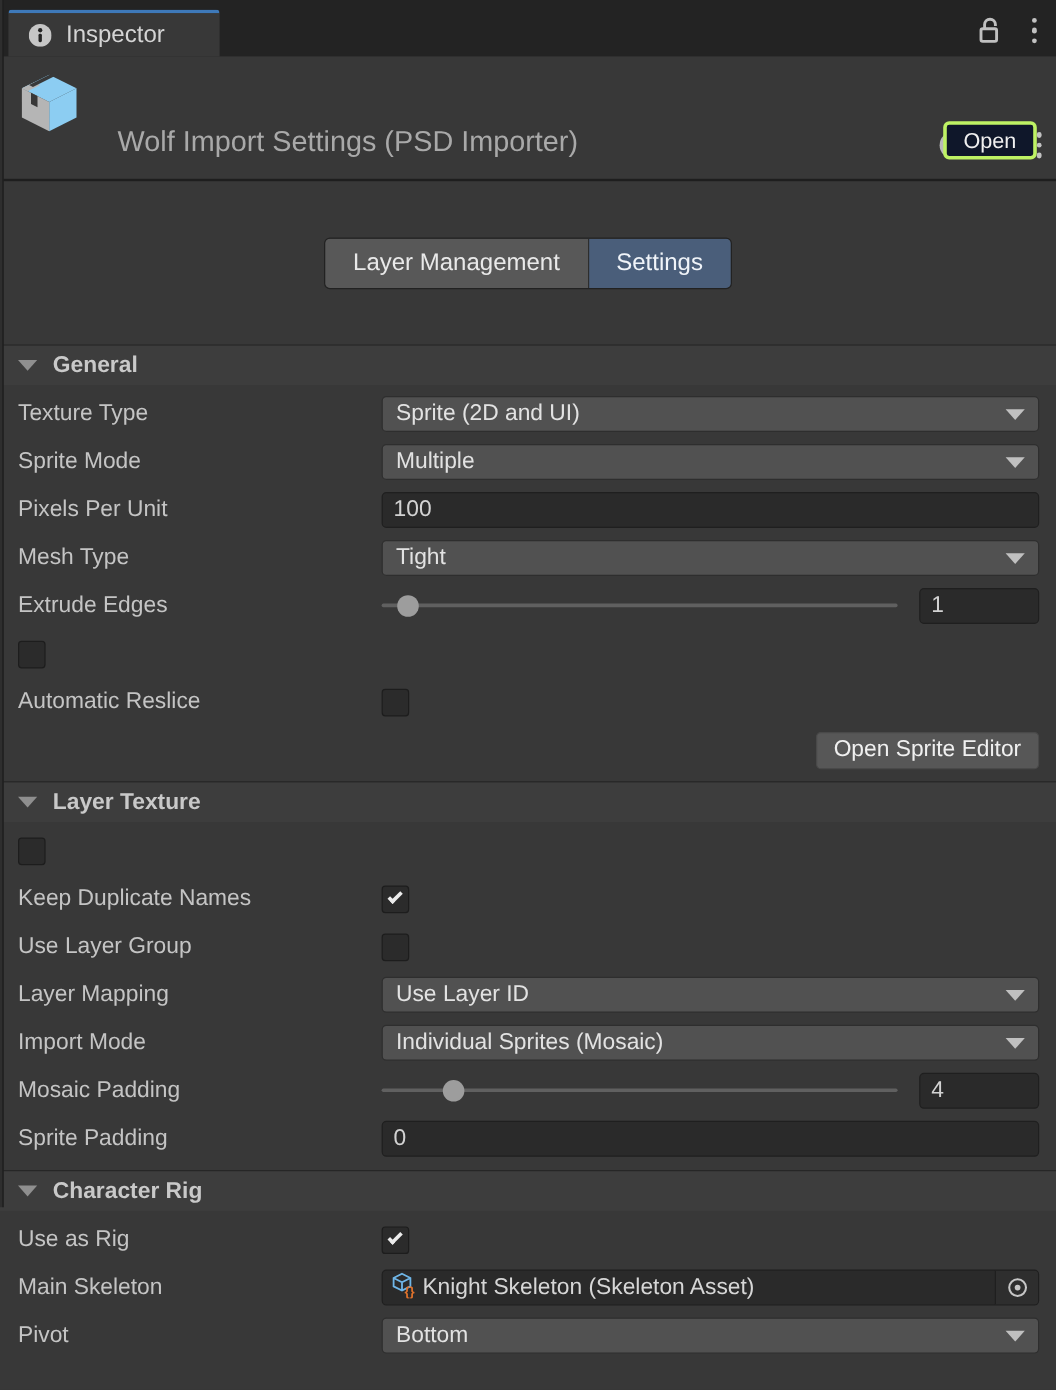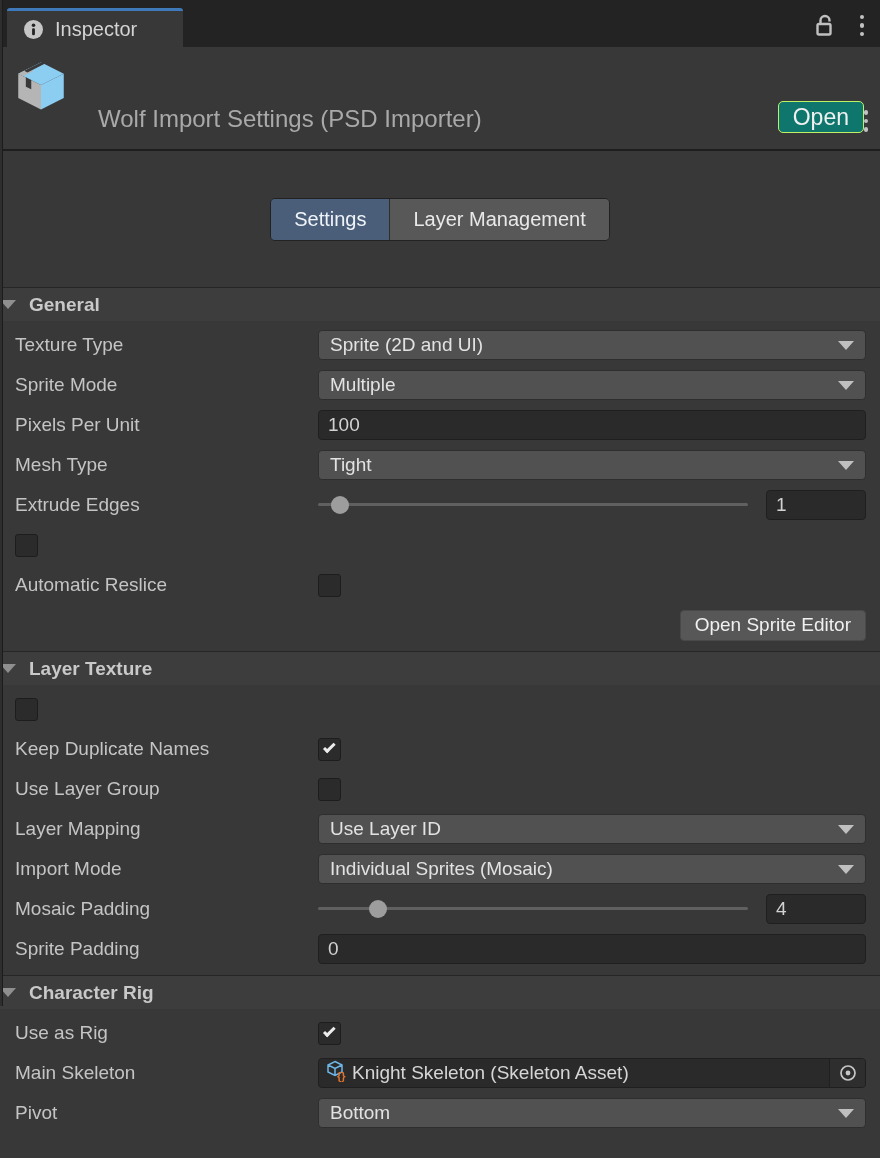--- a/index.html
+++ b/index.html
@@ -39,8 +39,8 @@
   .header-icons { position:absolute; right:10px; top:61px; display:flex;
     align-items:center; gap:17px; }
   .open-btn { position:absolute; right:16px; bottom:16px; height:32px; padding:0 14px;
-    background:#0f766e; border:1px solid #bef264; border-radius:5px; color:#f0f0f0;
-    font-size:23px; font-family:inherit; cursor:pointer; }
+    background:#0f172a; border:3px solid #bef264; border-radius:5px; color:#f0f0f0;
+    font-size:18px; font-family:inherit; cursor:pointer; }
 
   
   .view-tabs { height:136px; display:flex; align-items:center; justify-content:center; }

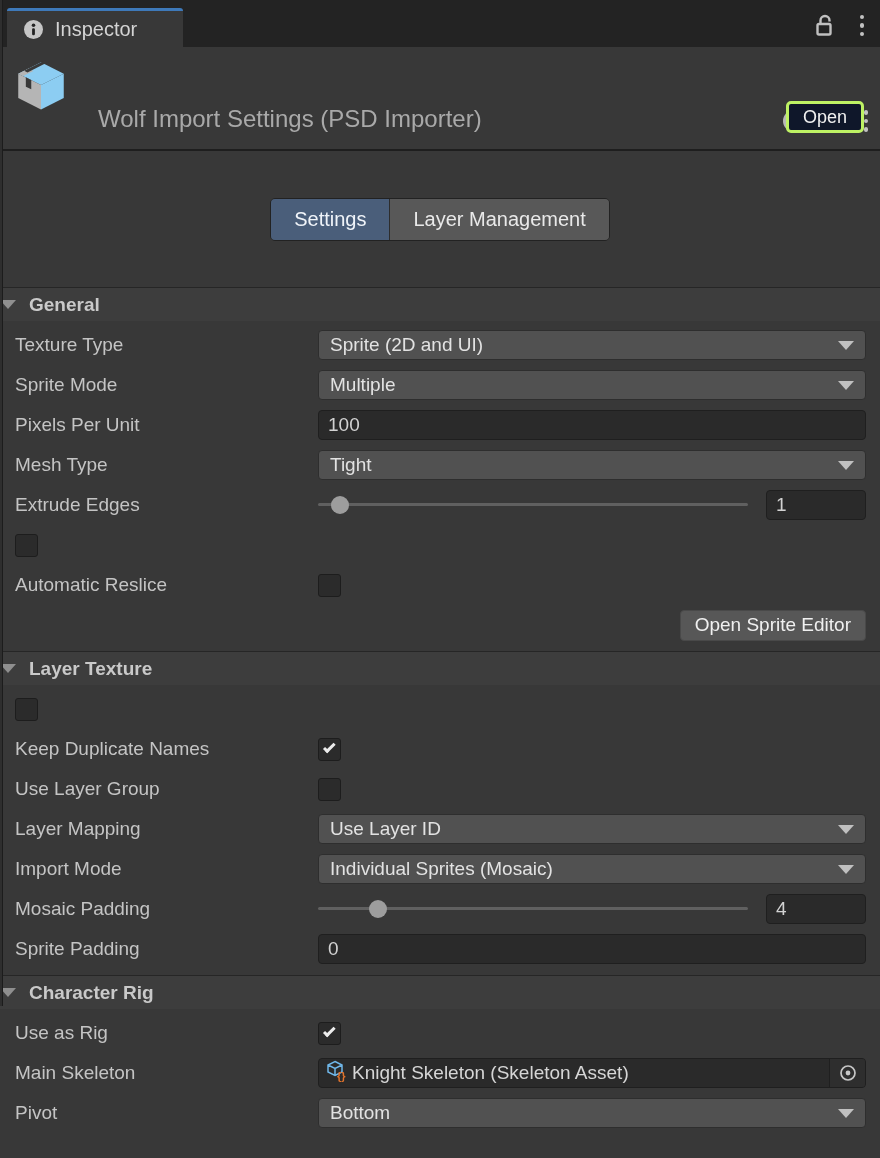--- a/index.html
+++ b/index.html
@@ -165,8 +165,8 @@
 
   <div class="view-tabs">
     <div class="vt-group">
+      <button class="vt">Layer Management</button>
       <button class="vt selected">Settings</button>
-      <button class="vt">Layer Management</button>
     </div>
   </div>
 

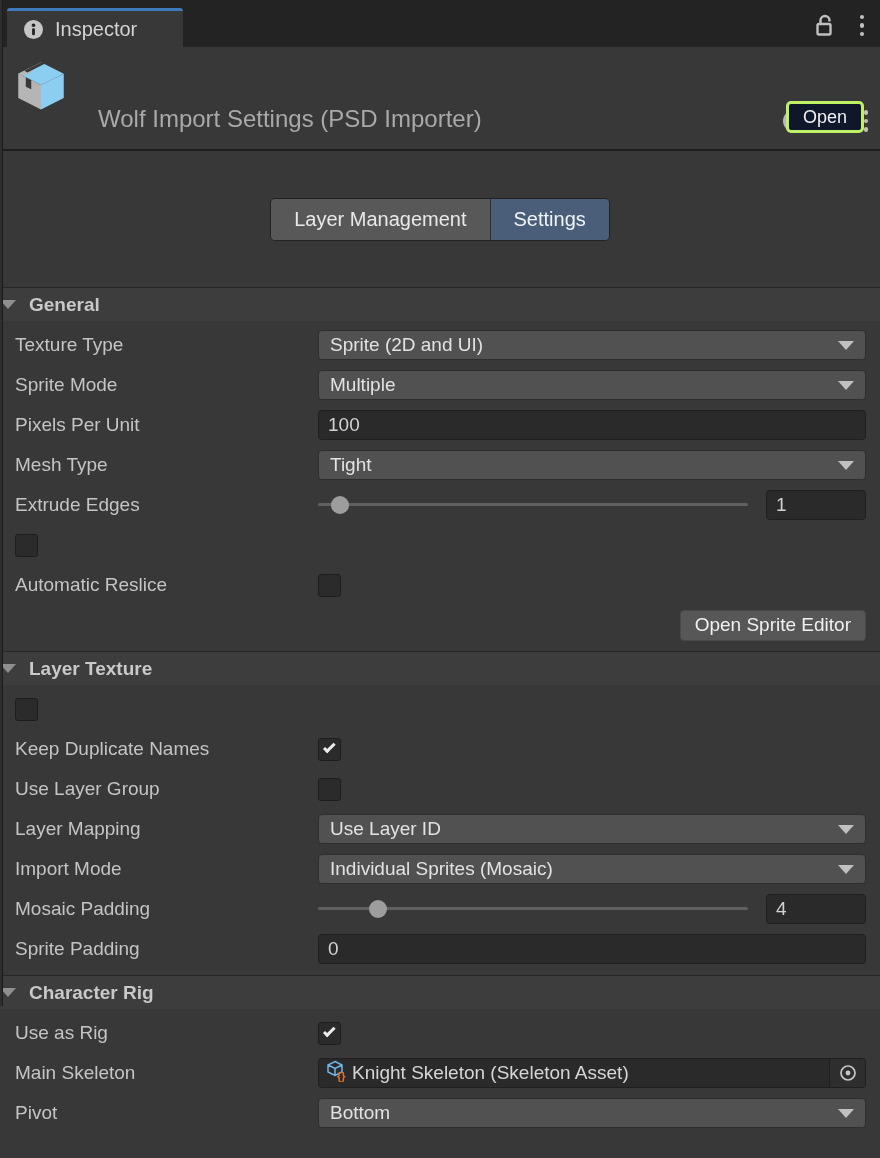--- a/index.html
+++ b/index.html
@@ -52,7 +52,7 @@
 
   
   .section-head { height:34px; background:#3d3d3d; border-top:1px solid #262626;
-    display:flex; align-items:center; gap:13px; cursor:pointer; }
+    display:flex; align-items:center; padding-left:15px; gap:13px; cursor:pointer; }
   .foldout { width:0; height:0; border-left:8px solid transparent;
     border-right:8px solid transparent; border-top:9px solid #8f8f8f; }
   .section-title { font-size:19px; font-weight:bold; color:#c9c9c9; }

